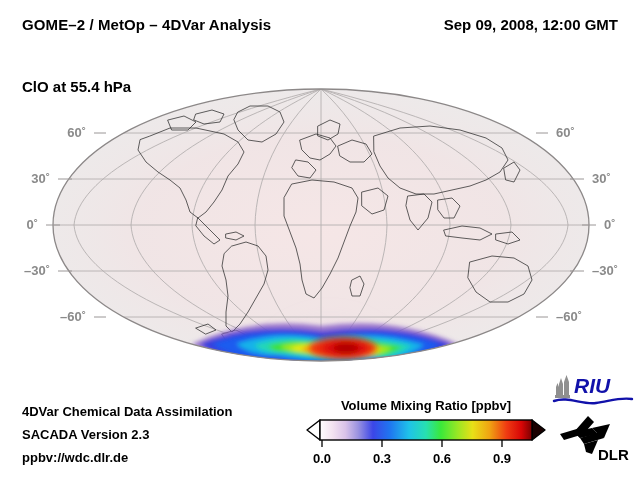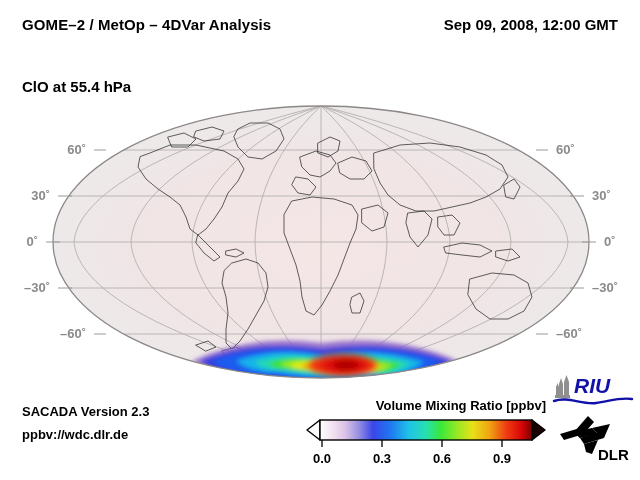--- a/index.html
+++ b/index.html
@@ -48,7 +48,7 @@
   #map-panel {
     position: absolute;
     left: 0px;
-    top: 101px;
+    top: 84px;
     width: 640px;
     height: 300px;
   }

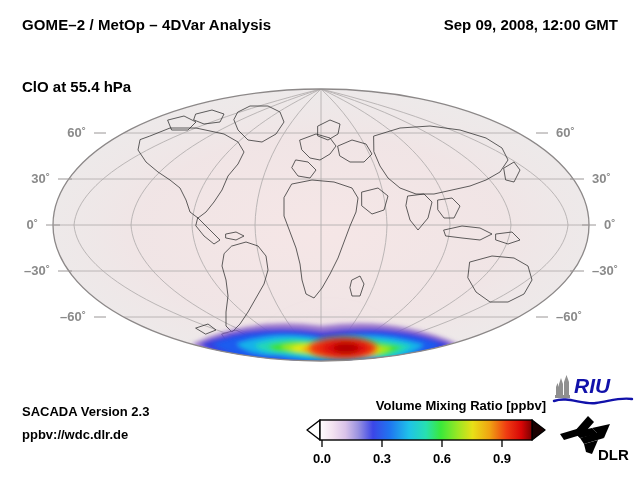--- a/index.html
+++ b/index.html
@@ -342,6 +342,7 @@
 </div>
 
 <div id="footer-lines">
+  <div>4DVar Chemical Data Assimilation</div>
   <div>SACADA Version 2.3</div>
   <div>ppbv://wdc.dlr.de</div>
 </div>

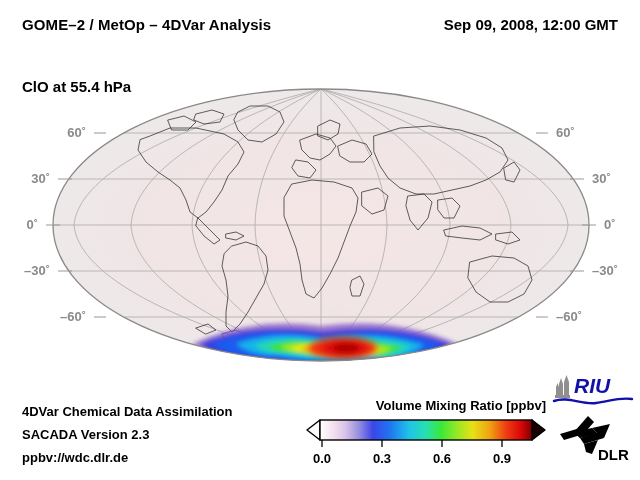--- a/index.html
+++ b/index.html
@@ -87,7 +87,7 @@
     left: 0;
     top: 0;
     width: 240px;
-    text-align: right;
+    text-align: center;
     font-size: 13px;
     font-weight: bold;
     white-space: nowrap;

